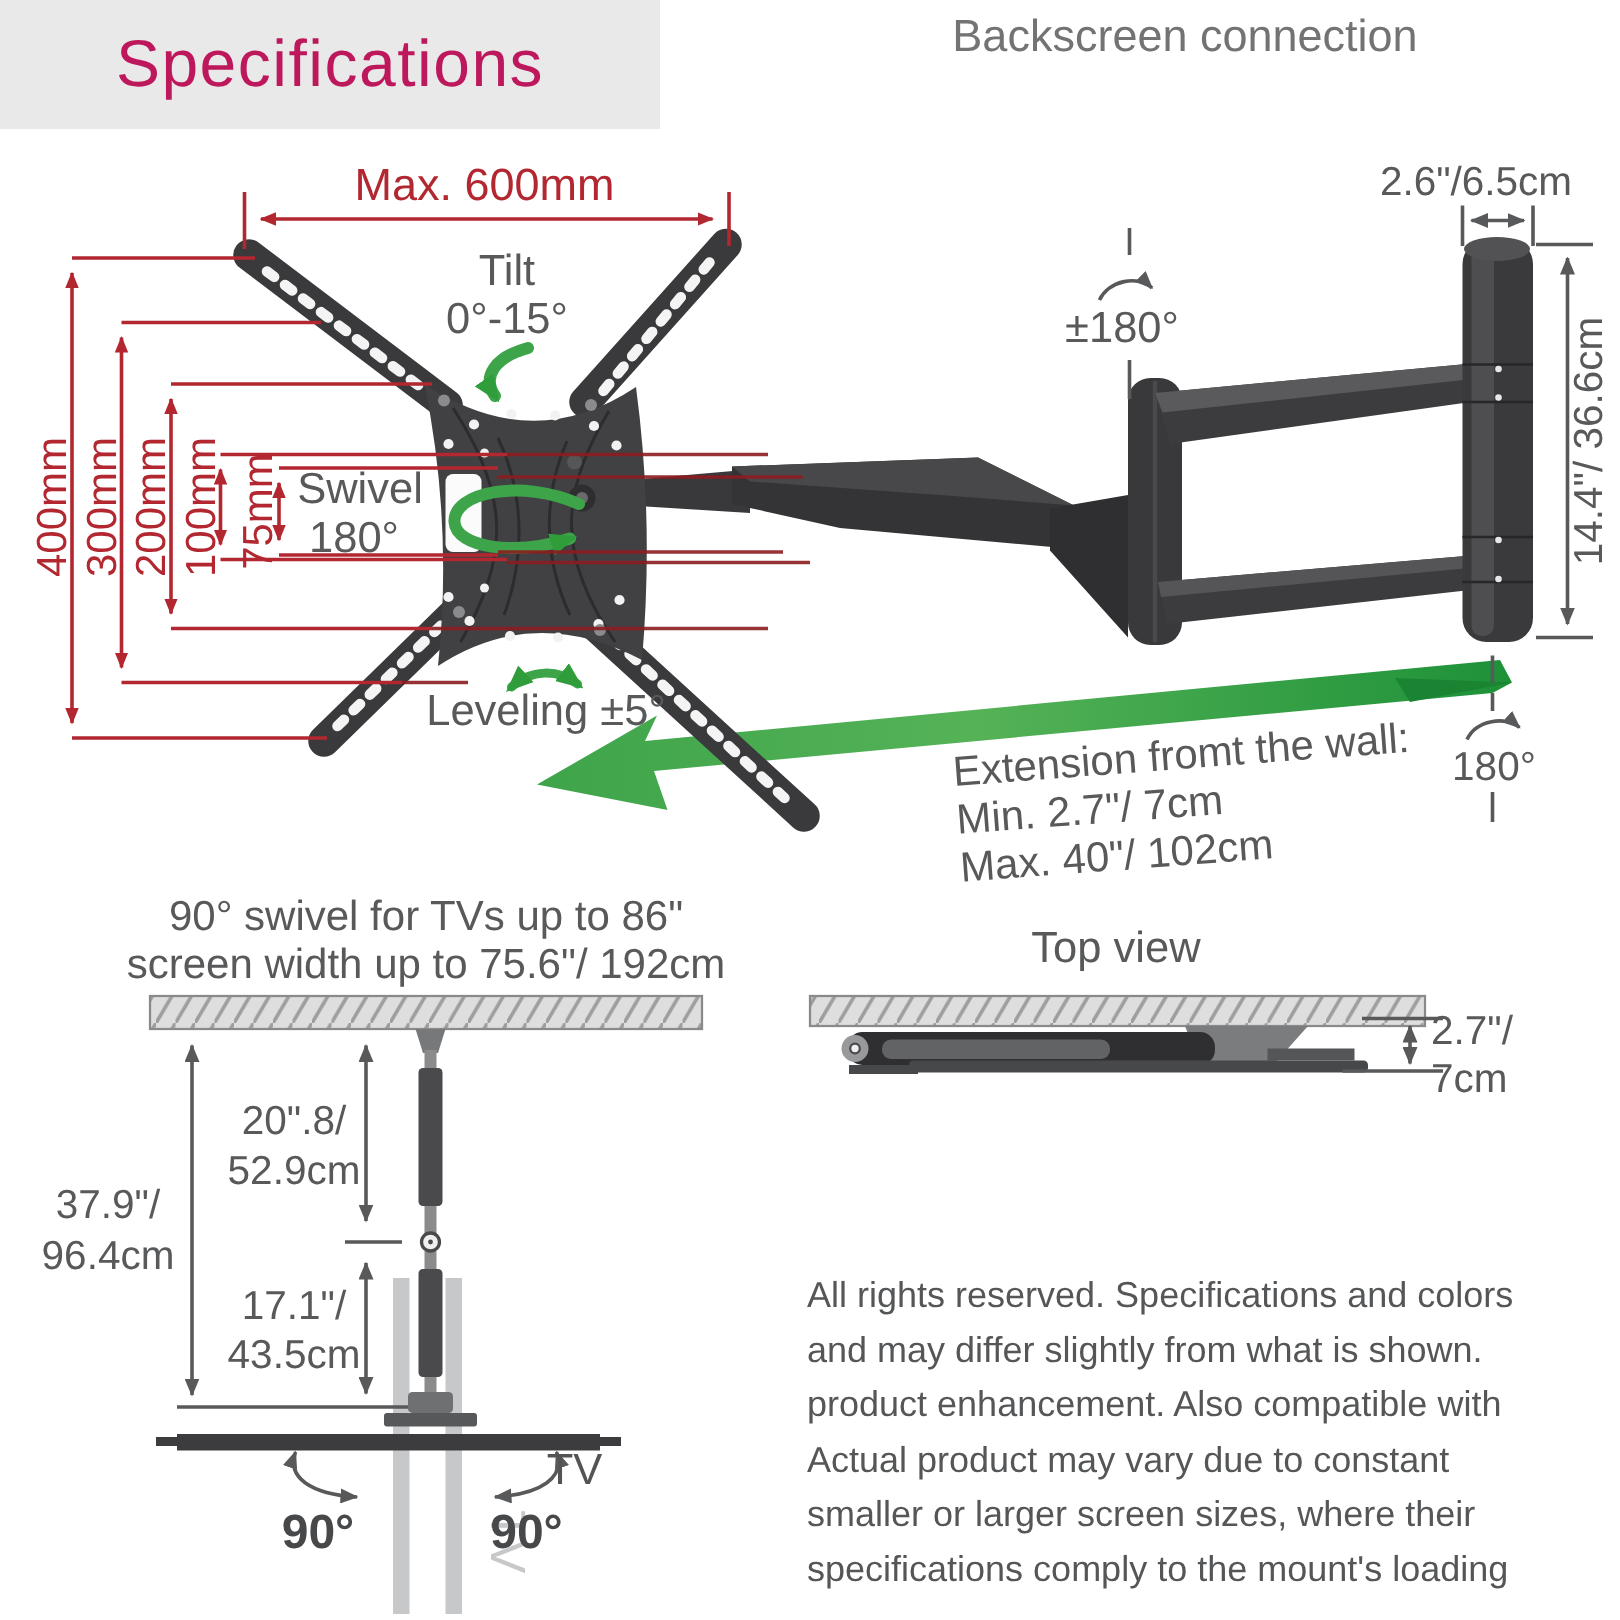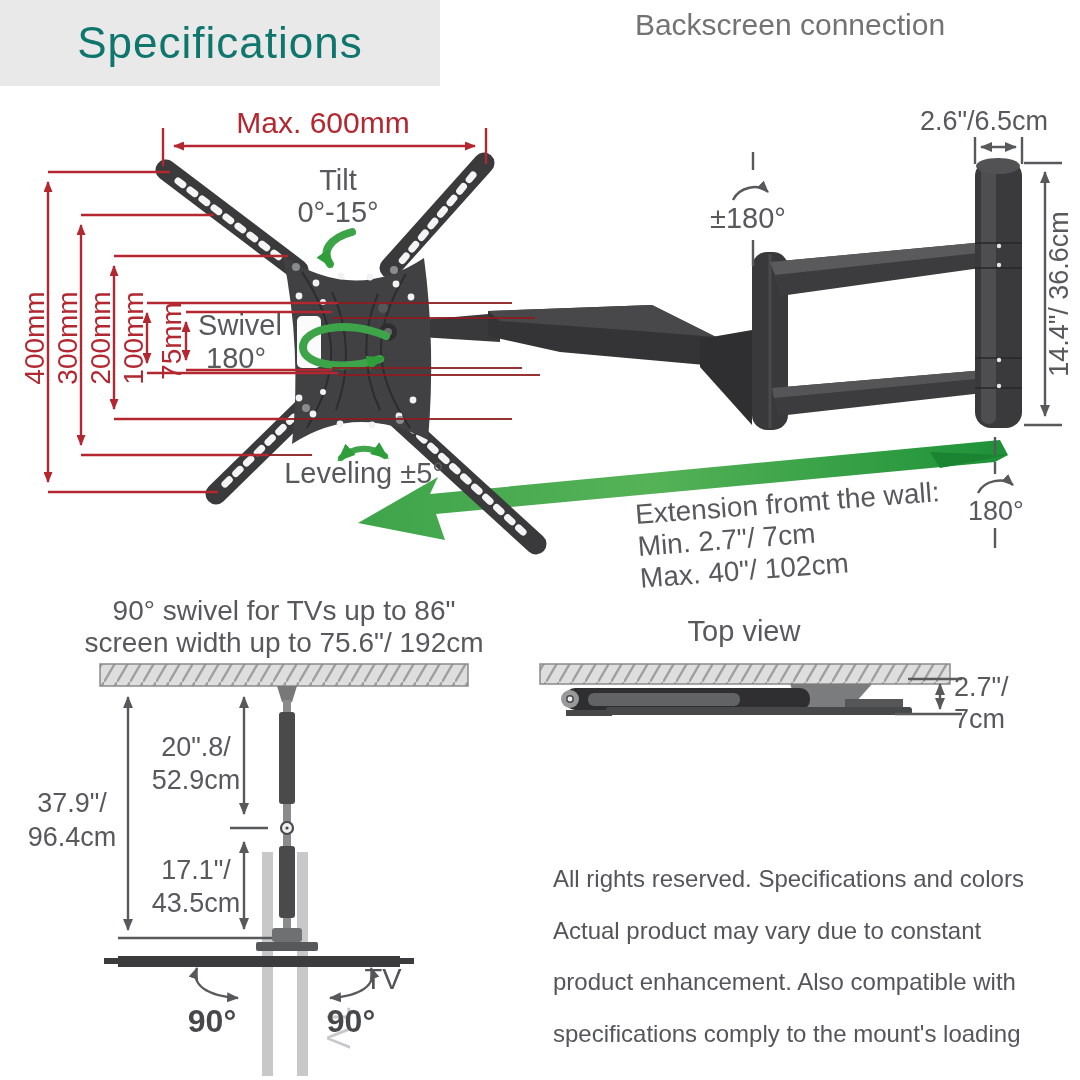--- a/index.html
+++ b/index.html
@@ -11,7 +11,7 @@
     position:absolute;left:0;top:0;width:440px;height:86px;background:#e9e9e9;
     display:flex;align-items:center;justify-content:center;
   }
-  .spec-title{font-size:44px;font-weight:400;color:#0f766e;letter-spacing:1px;}
+  .spec-title{font-size:44px;font-weight:400;color:#be185d;letter-spacing:1px;}
   .red-title{
     position:absolute;left:480px;top:6px;width:620px;text-align:center;
     color:#737373;font-size:30px;line-height:37px;font-weight:400;

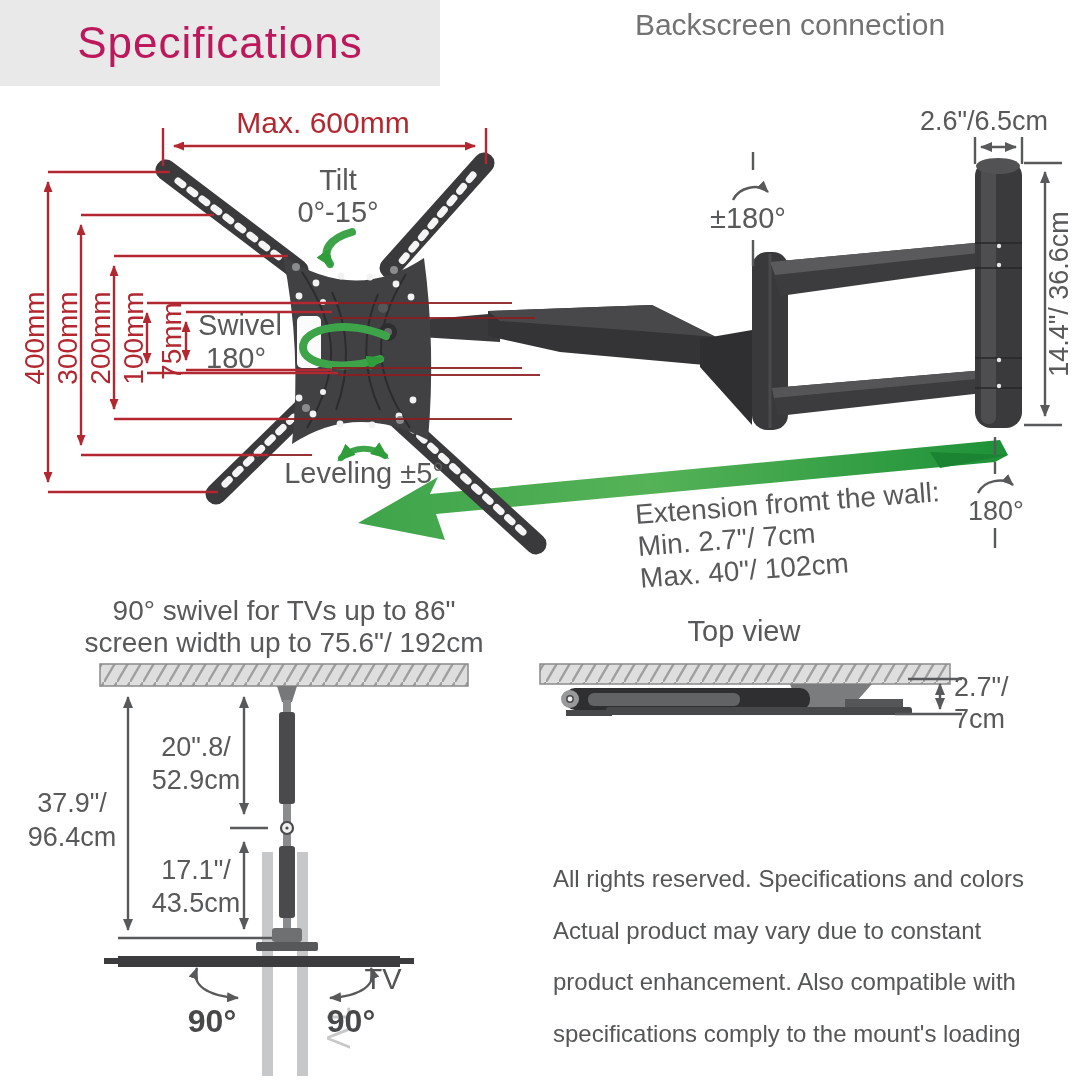--- a/index.html
+++ b/index.html
@@ -22,7 +22,7 @@
     position:absolute;left:538px;top:846px;width:540px;
     font-size:24px;line-height:36.5px;color:#545658;white-space:nowrap;
   }
-  .disclaimer div{margin:15px;padding:0;}
+  .disclaimer div{margin:0;padding:0;}
 </style>
 </head>
 <body>

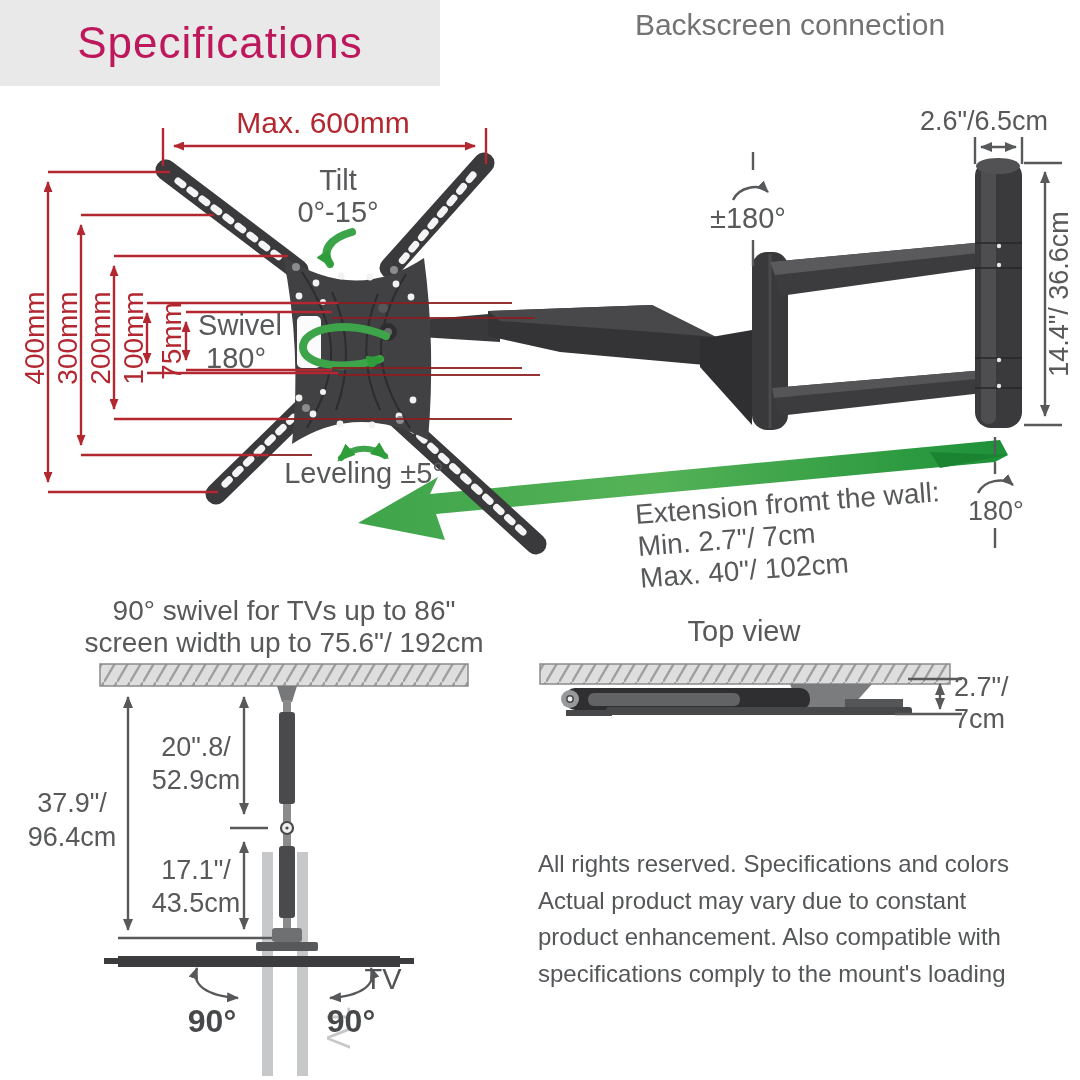--- a/index.html
+++ b/index.html
@@ -304,6 +304,7 @@
 
   <div class="disclaimer">
     <div>All rights reserved. Specifications and colors</div>
+    <div>and may differ slightly from what is shown.</div>
     <div>Actual product may vary due to constant</div>
     <div>product enhancement. Also compatible with</div>
     <div>specifications comply to the mount's loading</div>

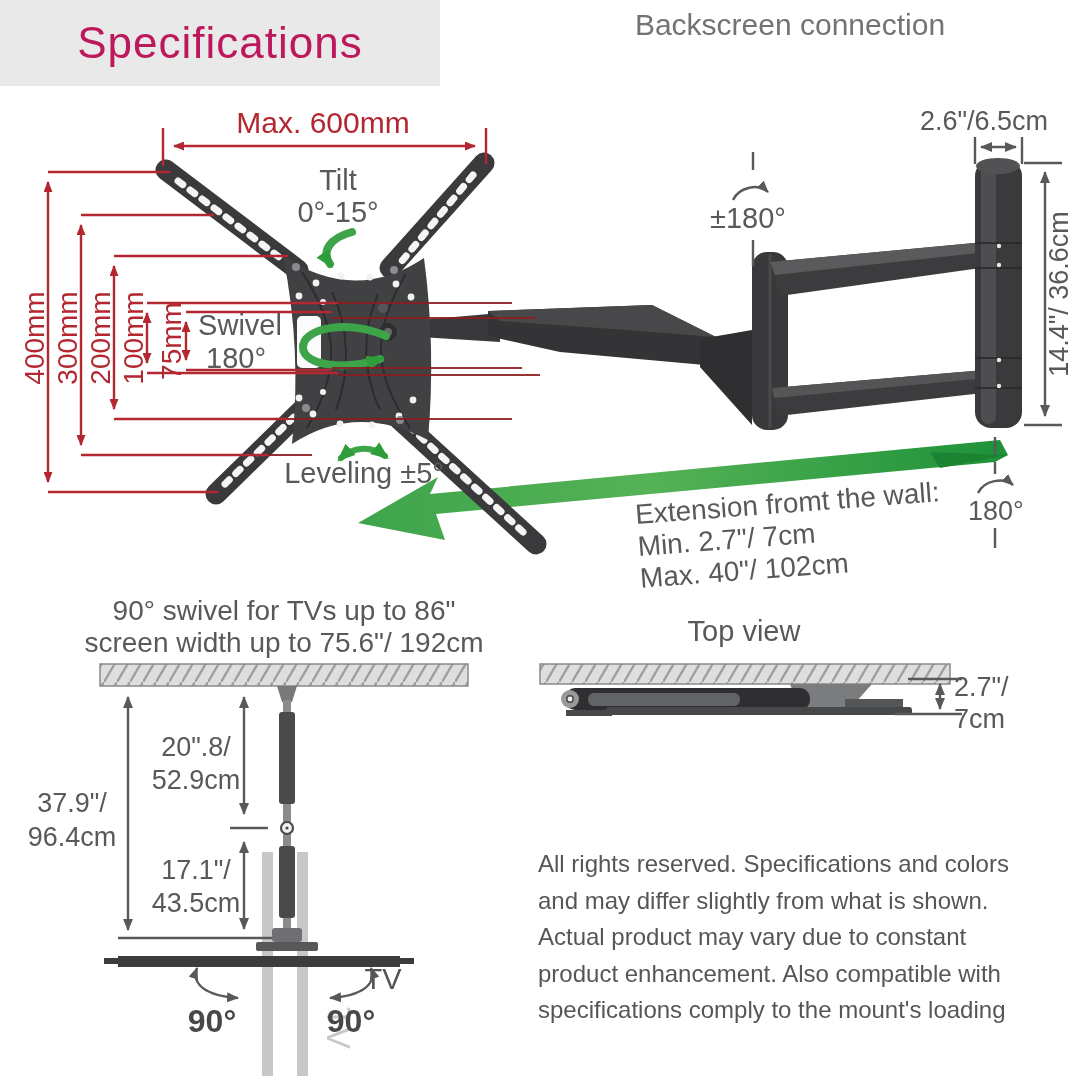--- a/index.html
+++ b/index.html
@@ -305,8 +305,8 @@
   <div class="disclaimer">
     <div>All rights reserved. Specifications and colors</div>
     <div>and may differ slightly from what is shown.</div>
+    <div>product enhancement. Also compatible with</div>
     <div>Actual product may vary due to constant</div>
-    <div>product enhancement. Also compatible with</div>
     <div>specifications comply to the mount's loading</div>
 
   </div>

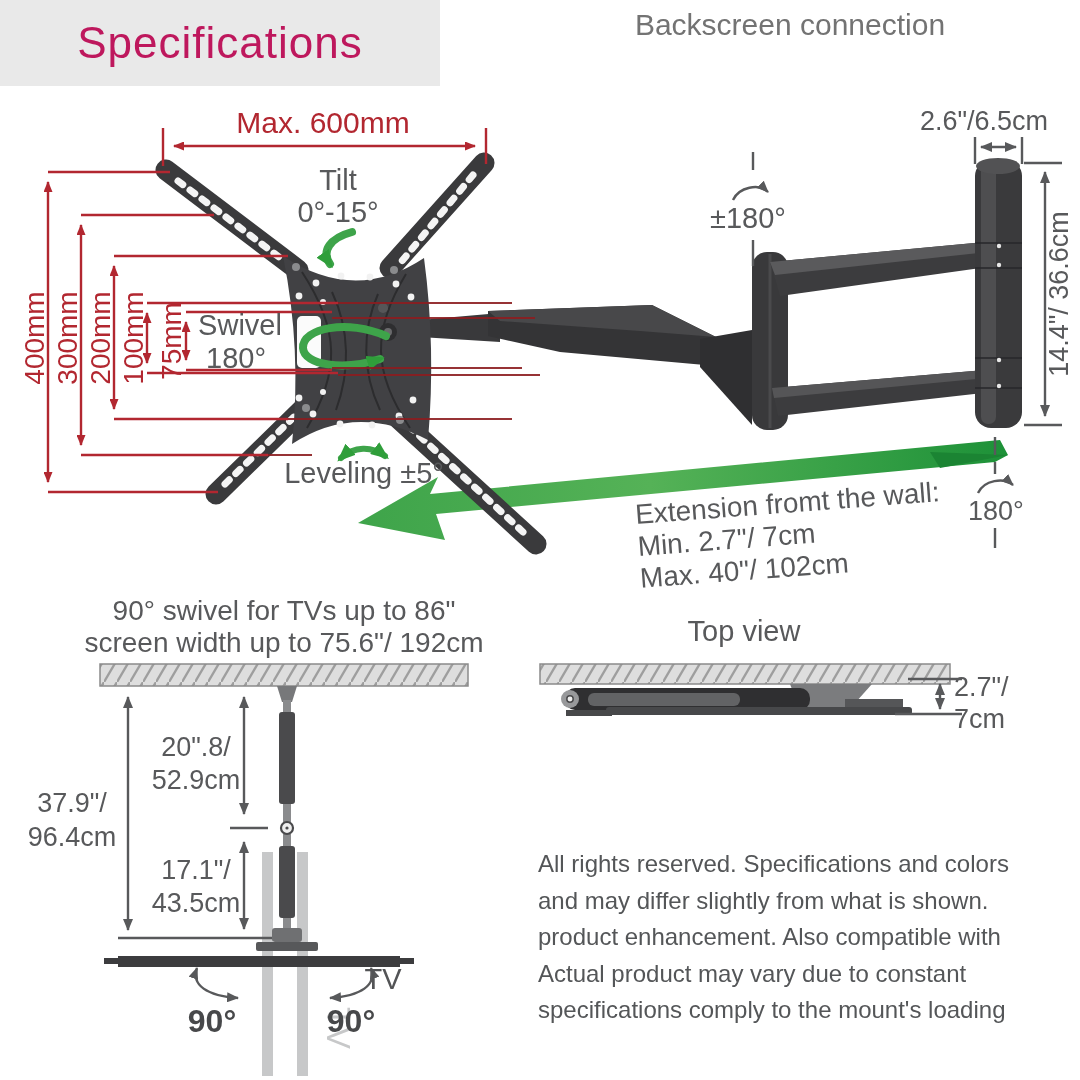--- a/index.html
+++ b/index.html
@@ -307,6 +307,7 @@
     <div>and may differ slightly from what is shown.</div>
     <div>product enhancement. Also compatible with</div>
     <div>Actual product may vary due to constant</div>
+    <div>smaller or larger screen sizes, where their</div>
     <div>specifications comply to the mount's loading</div>
 
   </div>

